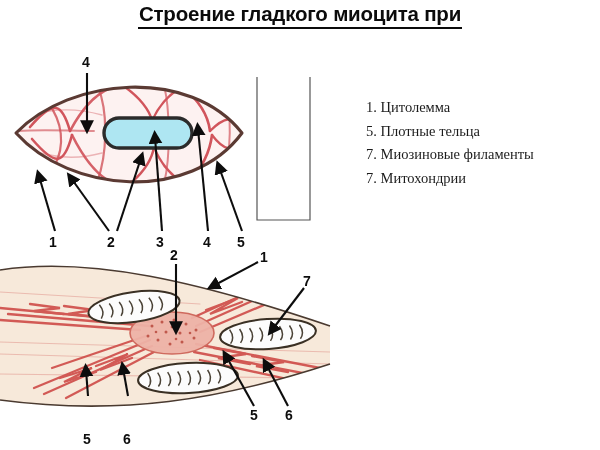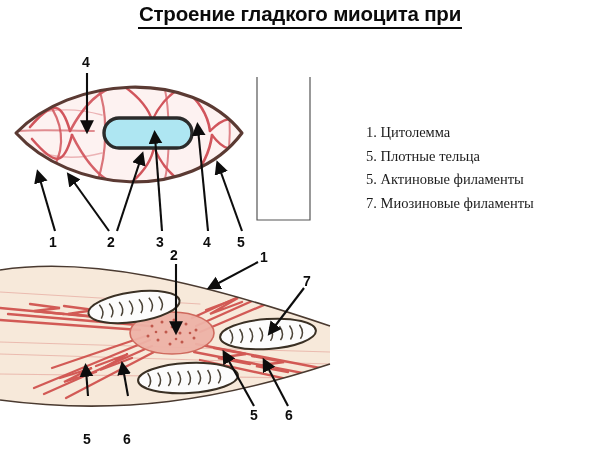--- a/index.html
+++ b/index.html
@@ -29,7 +29,7 @@
   
   .legend{
     position:absolute;
-    left:366px; top:121px;
+    left:366px; top:96px;
     width:232px;
   }
   .legend .li{

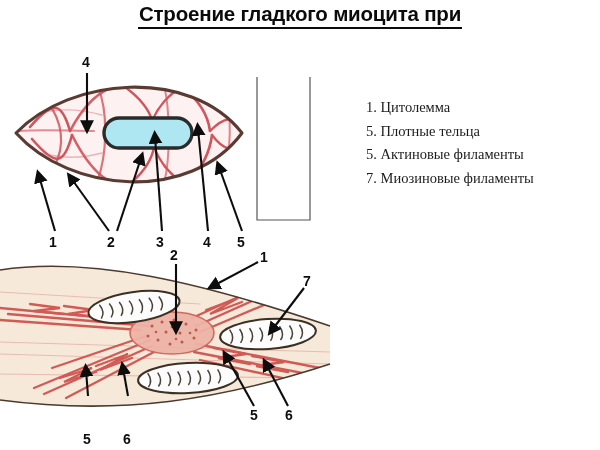--- a/index.html
+++ b/index.html
@@ -60,7 +60,6 @@
   <div class="legend">
     <div class="li">1. Цитолемма</div>
     <div class="li">5. Плотные тельца</div>
-    <div class="li">5. Актиновые филаменты</div>
     <div class="li">7. Миозиновые филаменты</div>
   </div>
 

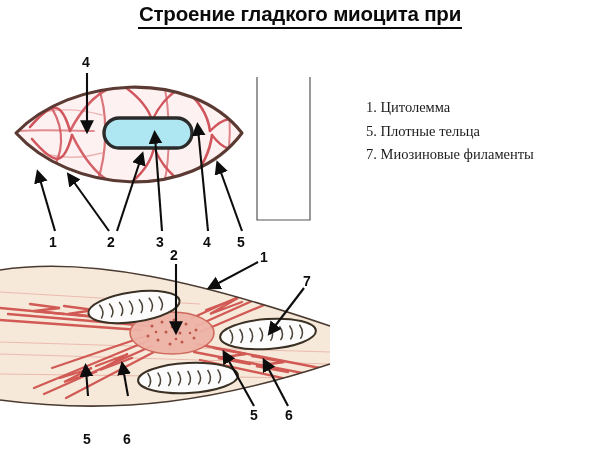--- a/index.html
+++ b/index.html
@@ -61,6 +61,7 @@
     <div class="li">1. Цитолемма</div>
     <div class="li">5. Плотные тельца</div>
     <div class="li">7. Миозиновые филаменты</div>
+    <div class="li">7. Митохондрии</div>
   </div>
 
   <div class="figTop">

